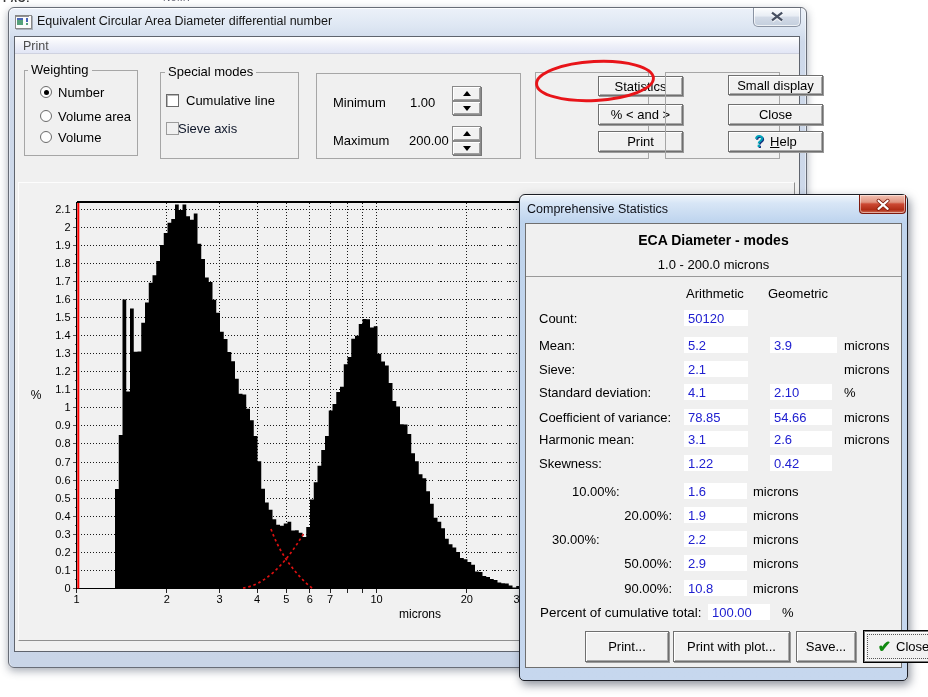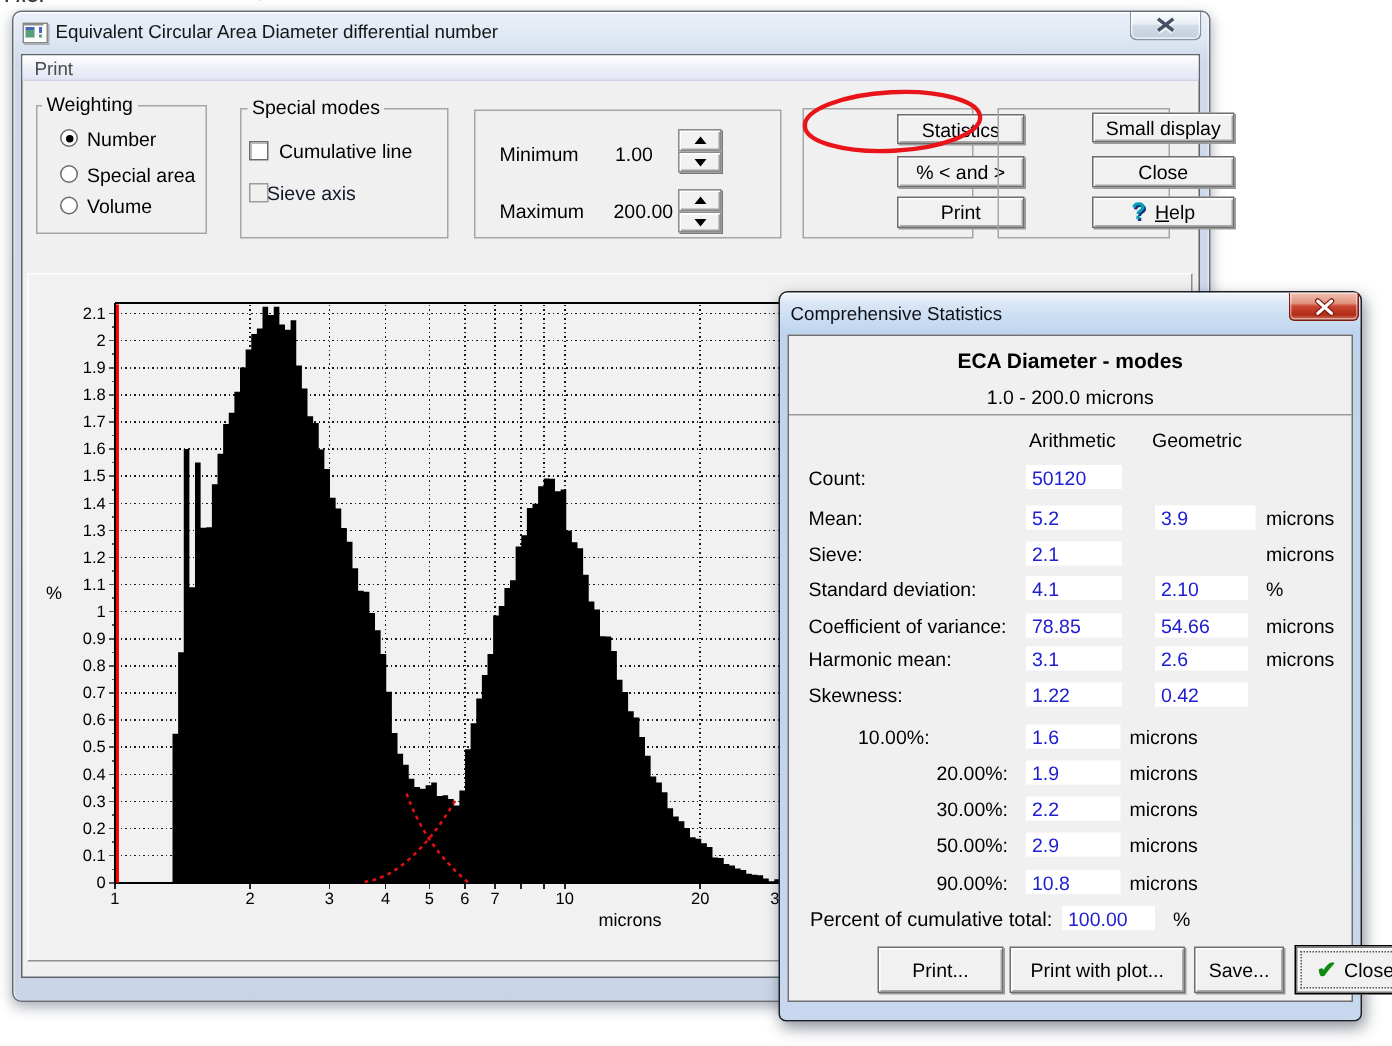--- a/index.html
+++ b/index.html
@@ -61,7 +61,7 @@
 <div class="abs" style="left:44px;top:90px;width:5px;height:5px;border-radius:50%;background:#000"></div>
 <div class="abs t13" style="left:58px;top:85px">Number</div>
 <div class="radio" style="left:40px;top:110px"></div>
-<div class="abs t13" style="left:58px;top:109px">Special area</div>
+<div class="abs t13" style="left:58px;top:109px">Volume area</div>
 <div class="radio" style="left:40px;top:131px"></div>
 <div class="abs t13" style="left:58px;top:130px">Volume</div>
 

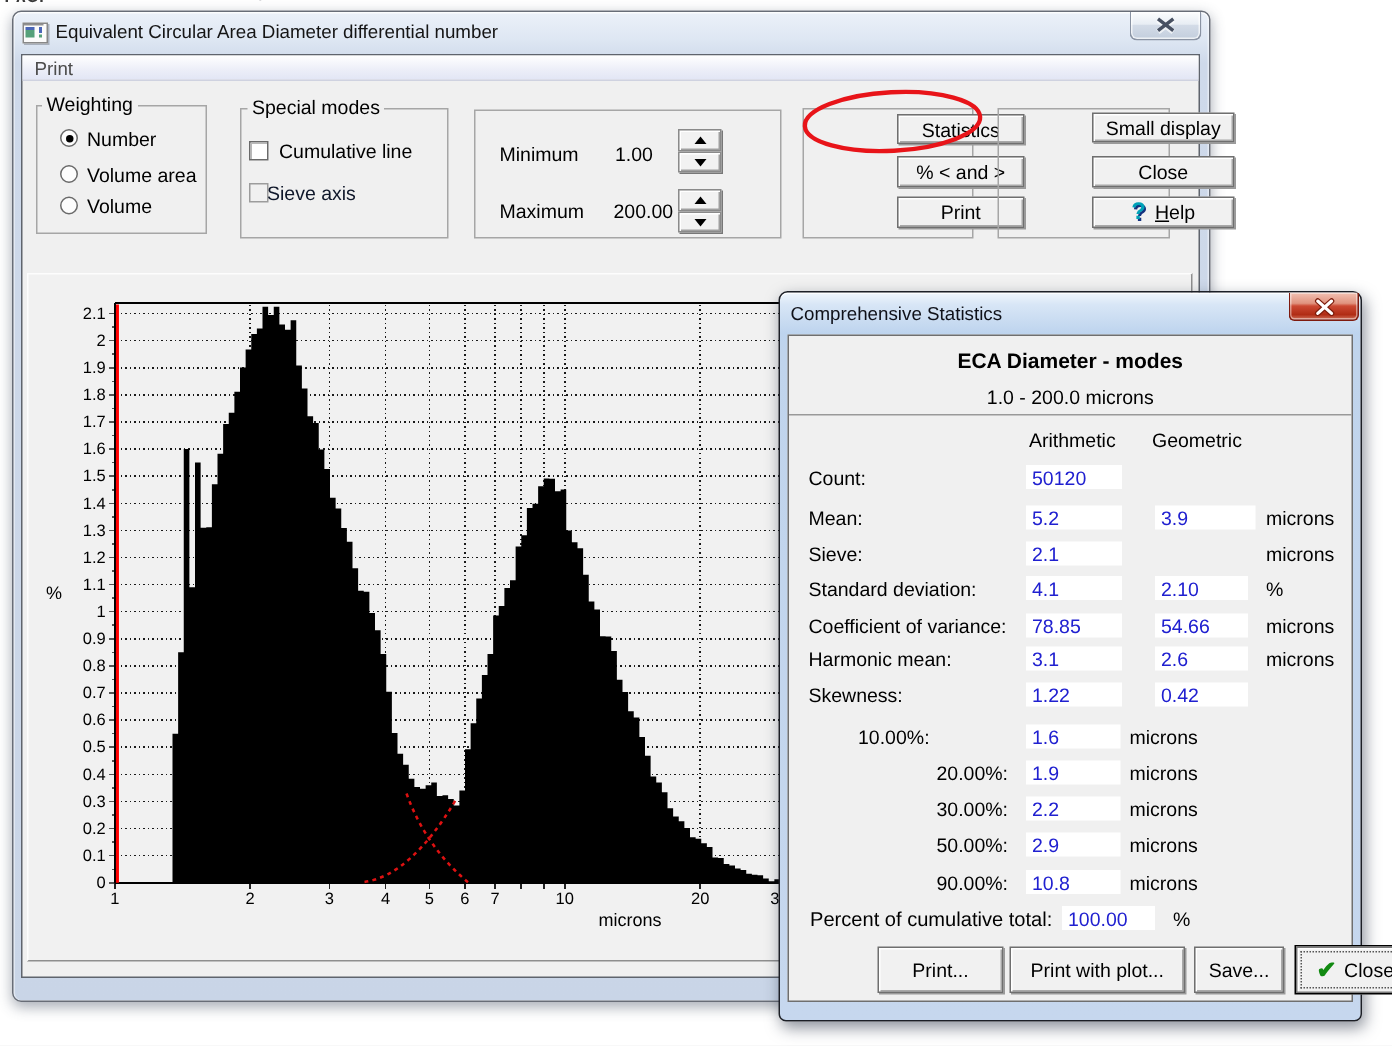--- a/index.html
+++ b/index.html
@@ -210,7 +210,7 @@
 <div class="abs t13" style="left:552px;top:508px;width:120px;text-align:right">20.00%:</div>
 <div class="abs vbox" style="left:684px;top:507px;width:63px">1.9</div>
 <div class="abs t13" style="left:753px;top:508px">microns</div>
-<div class="abs t13" style="left:552px;top:532px;width:120px;text-align:right">30.00%:</div>
+<div class="abs t13" style="left:552px;top:532px;width:120px;text-align:left">30.00%:</div>
 <div class="abs vbox" style="left:684px;top:531px;width:63px">2.2</div>
 <div class="abs t13" style="left:753px;top:532px">microns</div>
 <div class="abs t13" style="left:552px;top:556px;width:120px;text-align:right">50.00%:</div>

